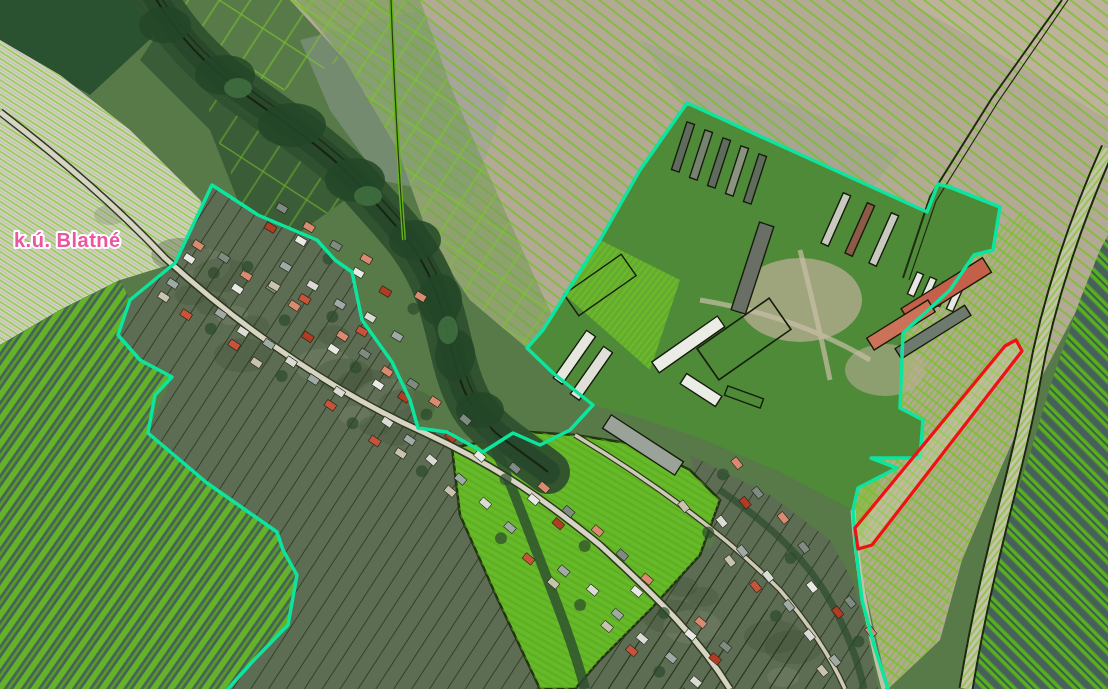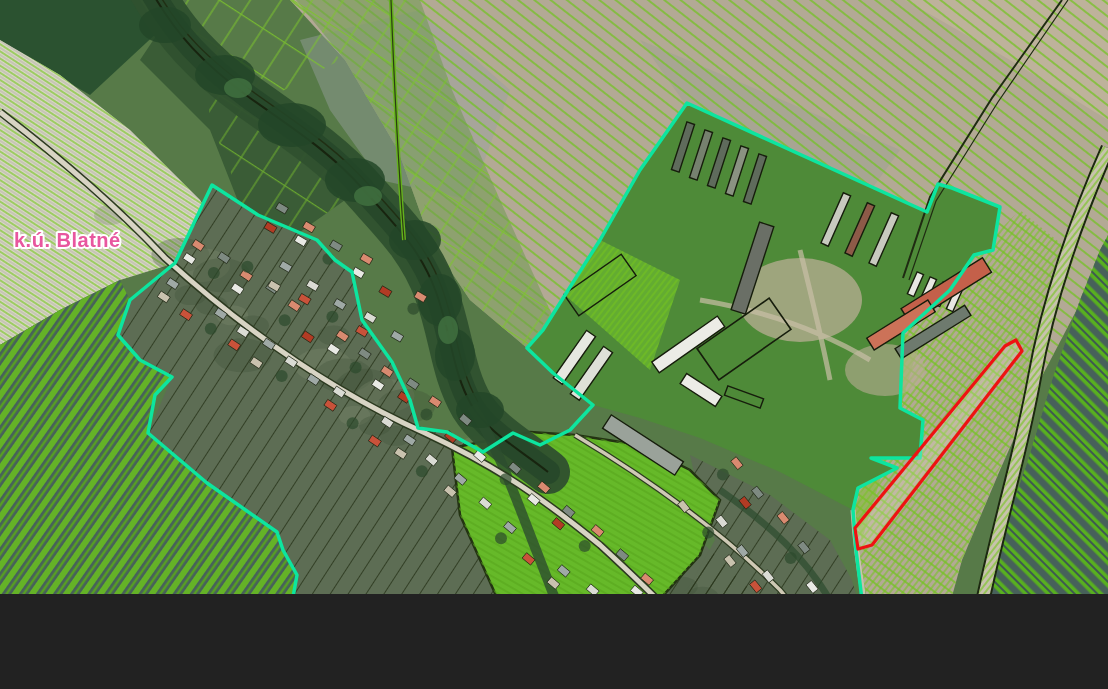--- a/index.html
+++ b/index.html
@@ -4,7 +4,7 @@
 <style>
   html,body{margin:0;padding:0;background:#222;}
   .map-viewport{
-    position:relative;width:1108px;height:594px;overflow:hidden;
+    position:relative;width:1108px;height:689px;overflow:hidden;
     font-family:"Liberation Sans","DejaVu Sans",sans-serif;
     cursor:crosshair;
   }

